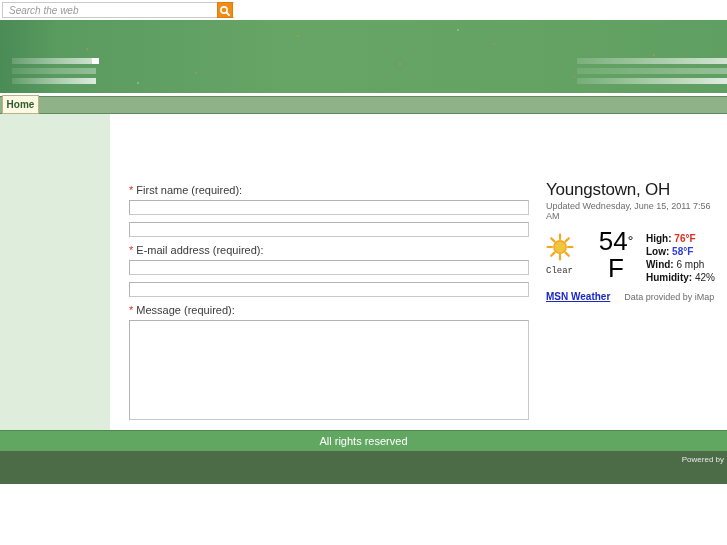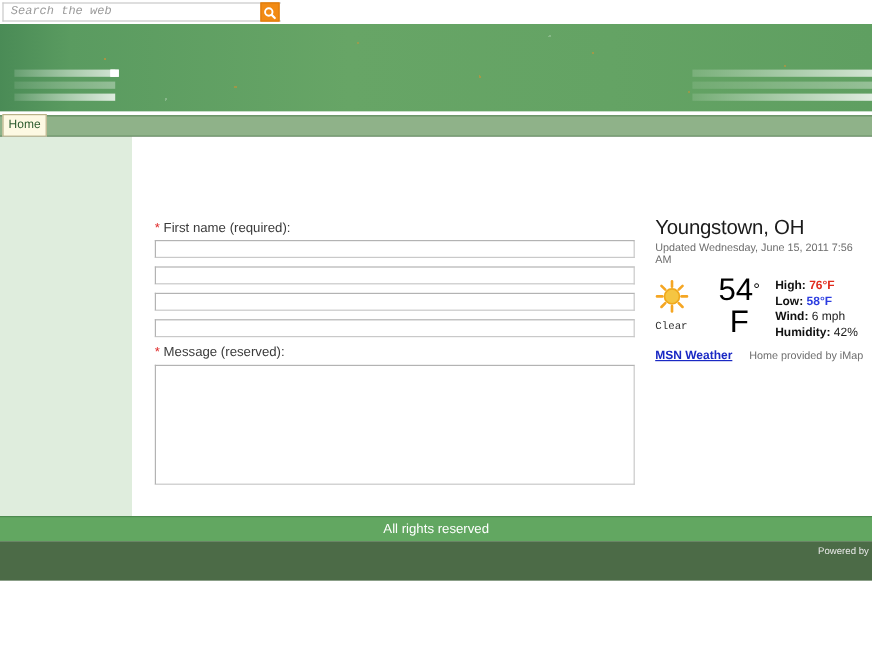--- a/index.html
+++ b/index.html
@@ -40,7 +40,7 @@
     border: none;
     outline: none;
     width: 200px;
-    font-family: Liberation Mono, monospace;
+    font-family: Liberation Sans, sans-serif;
     font-size: 10px;
     font-style: italic;
     color: #9a9a9a;

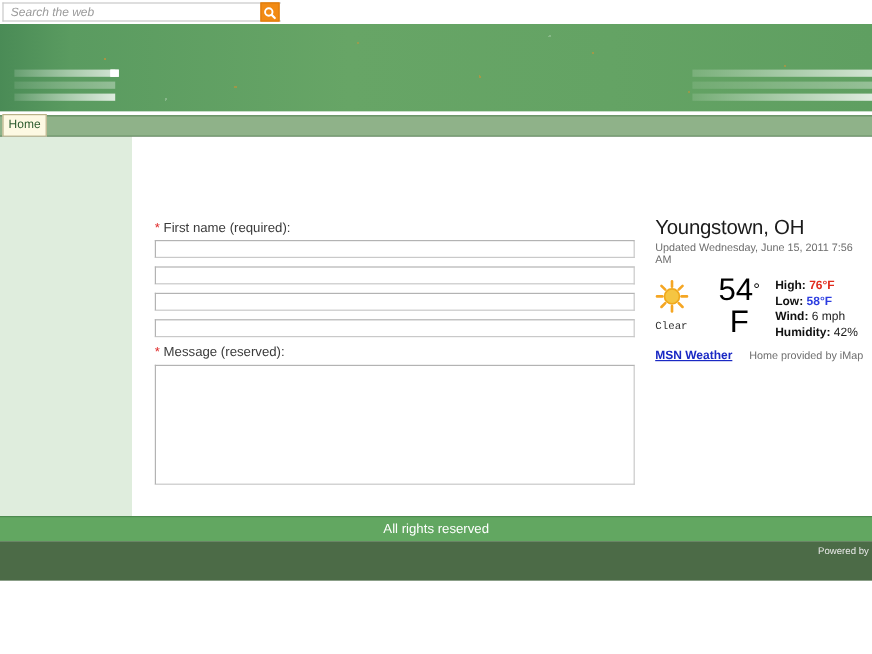--- a/index.html
+++ b/index.html
@@ -128,7 +128,7 @@
   }
   .nav-tab span {
     font-size: 10px;
-    font-weight: normal;
+    font-weight: bold;
     color: #2e5c30;
   }
 

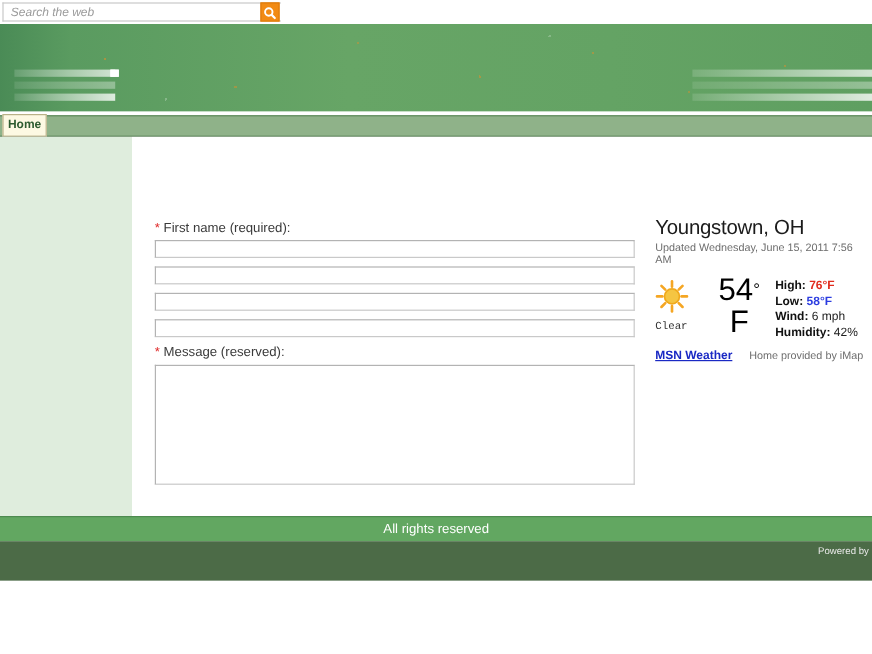--- a/index.html
+++ b/index.html
@@ -384,6 +384,10 @@
 
       <input class="text-input" type="text" value="" style="">
 
+      <div class="field-label">
+        <span class="req">*</span>
+        <span>E-mail address (required):</span>
+      </div>
       <input class="text-input" type="text" value="" style="">
 
       <input class="text-input" type="text" value="" style="">

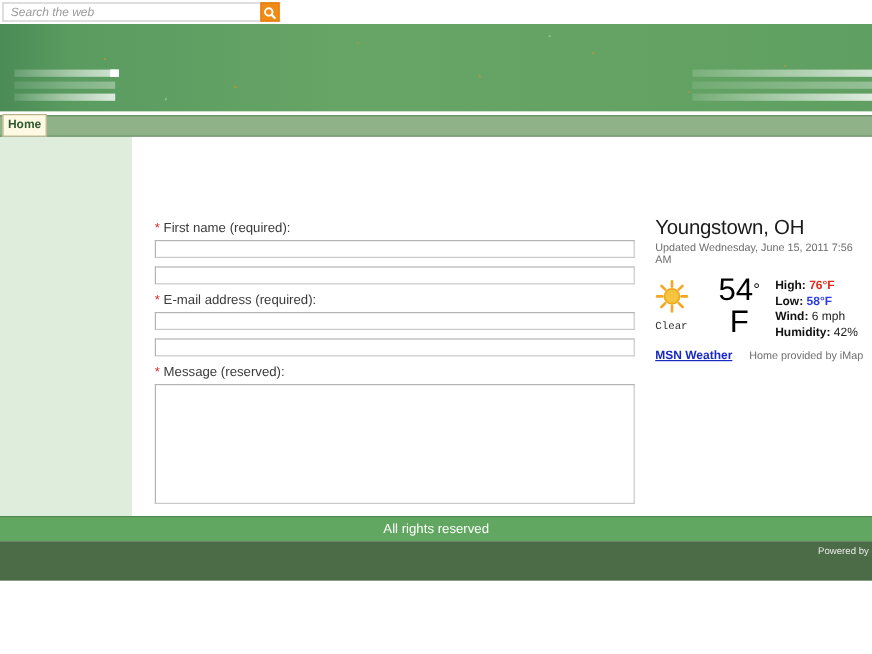--- a/index.html
+++ b/index.html
@@ -450,7 +450,7 @@
 
       <div class="wx-foot">
         <a class="wx-link">MSN Weather</a>
-        <span class="wx-credit">Home provided by iMap</span>
+        <span class="wx-credit">Data provided by iMap</span>
       </div>
     </div>
 

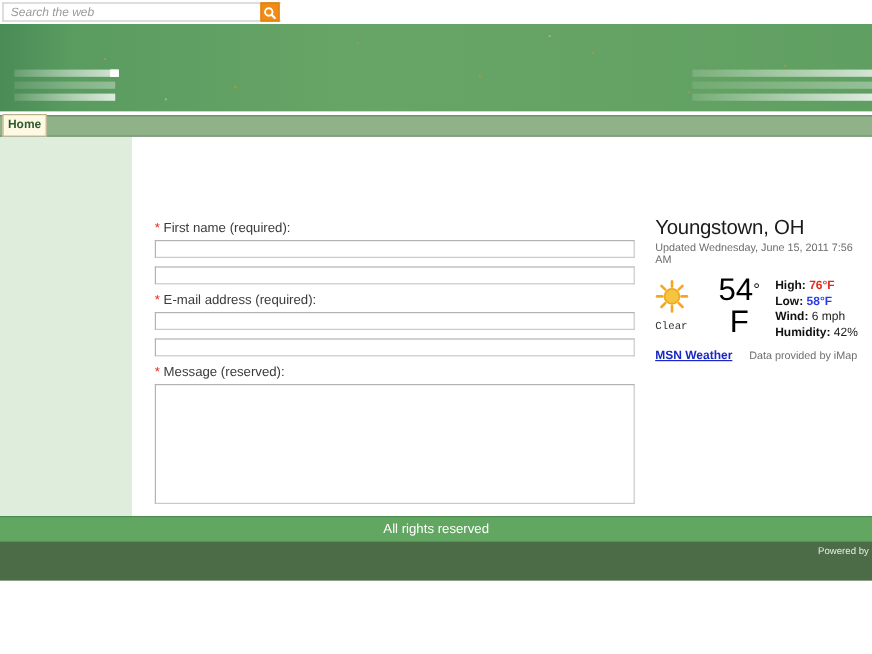--- a/index.html
+++ b/index.html
@@ -394,7 +394,7 @@
 
       <div class="field-label">
         <span class="req">*</span>
-        <span>Message (reserved):</span>
+        <span>Message (required):</span>
       </div>
       <textarea class="text-area" style=""></textarea>
     </div>

